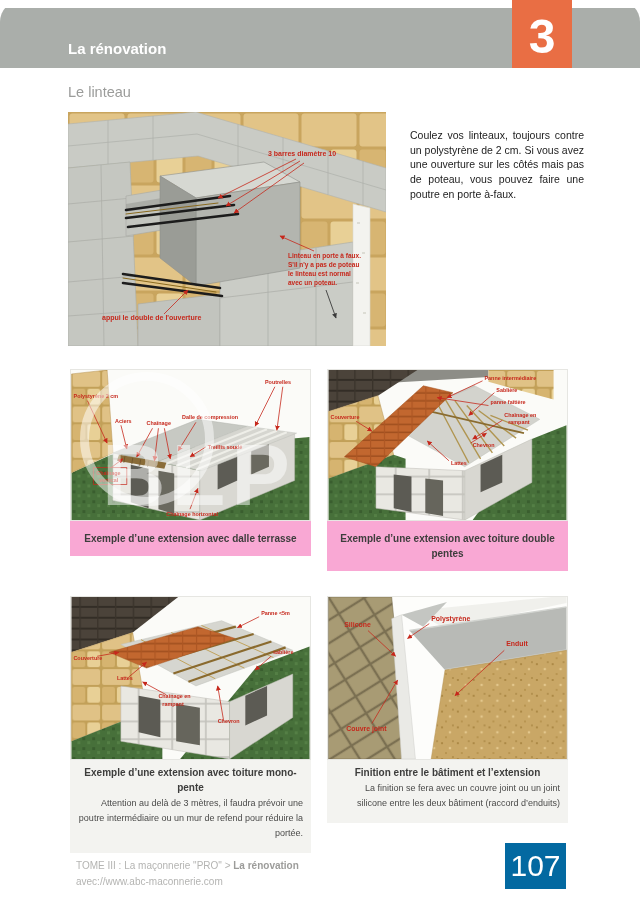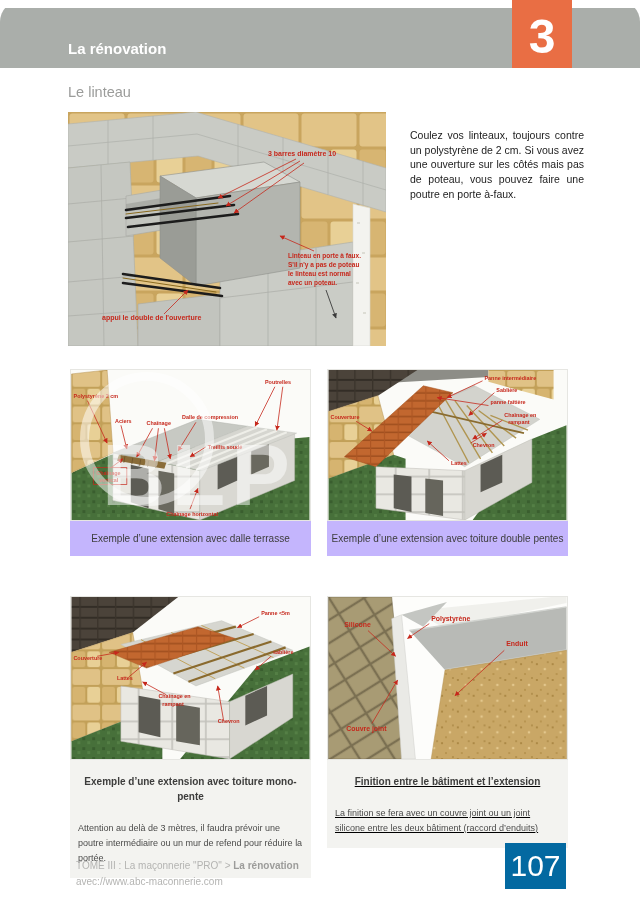--- a/index.html
+++ b/index.html
@@ -22,7 +22,7 @@
   .render svg{width:100%;height:100%;display:block;}
 
   .card{position:absolute;width:241px;}
-  .caption{background:#c4b5fd;font-size:10px;font-weight:normal;color:#3d3d3c;text-align:center;
+  .caption{background:#f9a8d4;font-size:10px;font-weight:bold;color:#3d3d3c;text-align:center;
            padding:10px 2px;line-height:1.5;}
   .caption-block{background:#f3f3f0;padding:14px 6px 12px;}
   .caption2{font-size:10px;font-weight:bold;color:#3d3d3c;text-align:center;line-height:1.5;}

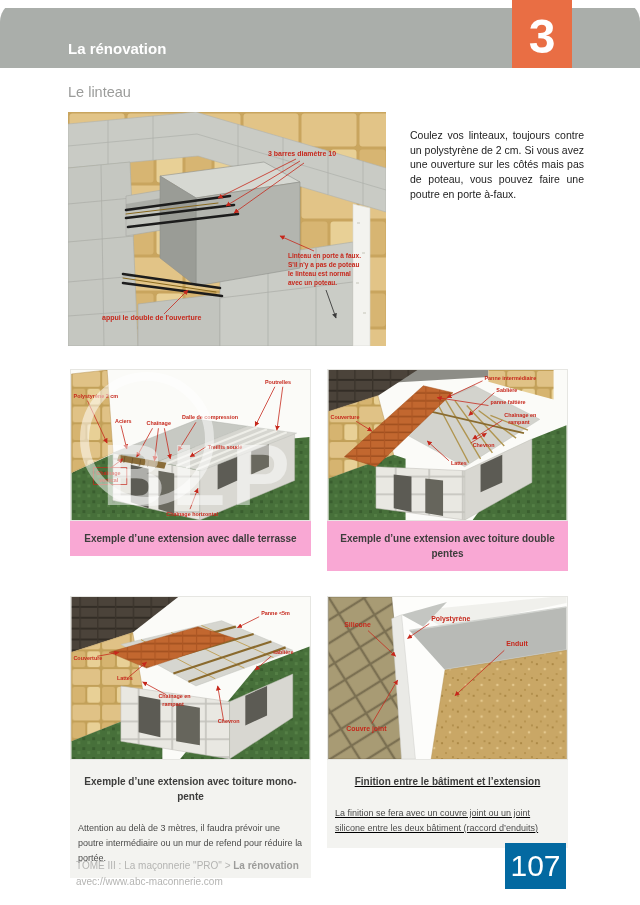--- a/index.html
+++ b/index.html
@@ -24,7 +24,7 @@
   .card{position:absolute;width:241px;}
   .caption{background:#f9a8d4;font-size:10px;font-weight:bold;color:#3d3d3c;text-align:center;
            padding:10px 2px;line-height:1.5;}
-  .caption-block{background:#f3f3f0;padding:14px 6px 12px;}
+  .caption-block{background:#f3f3f0;padding:5px 6px 12px;}
   .caption2{font-size:10px;font-weight:bold;color:#3d3d3c;text-align:center;line-height:1.5;}
   .note{margin-top:17px;font-size:9px;color:#4b4b4a;line-height:1.65;text-align:left;padding:0 2px;}
 

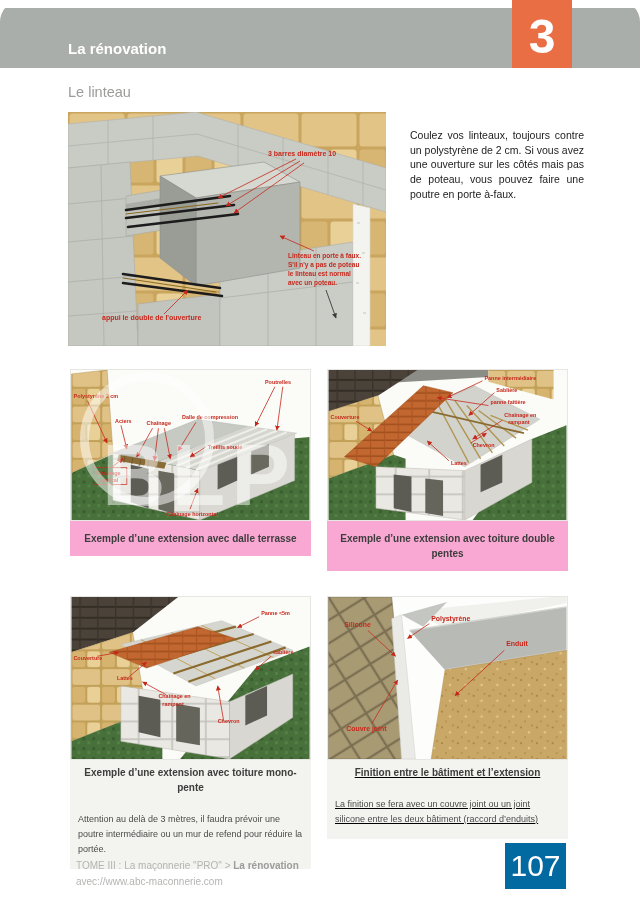--- a/index.html
+++ b/index.html
@@ -365,7 +365,7 @@
     </div>
   </div>
 
-  <div class="card" style="left:327px;top:596px;text-decoration:underline;">
+  <div class="card" style="left:327px;top:596px;">
     <div class="render" style="height:164px;">
       <svg viewBox="0 0 241 164">
         <rect width="241" height="164" fill="#fdfdfb"></rect>

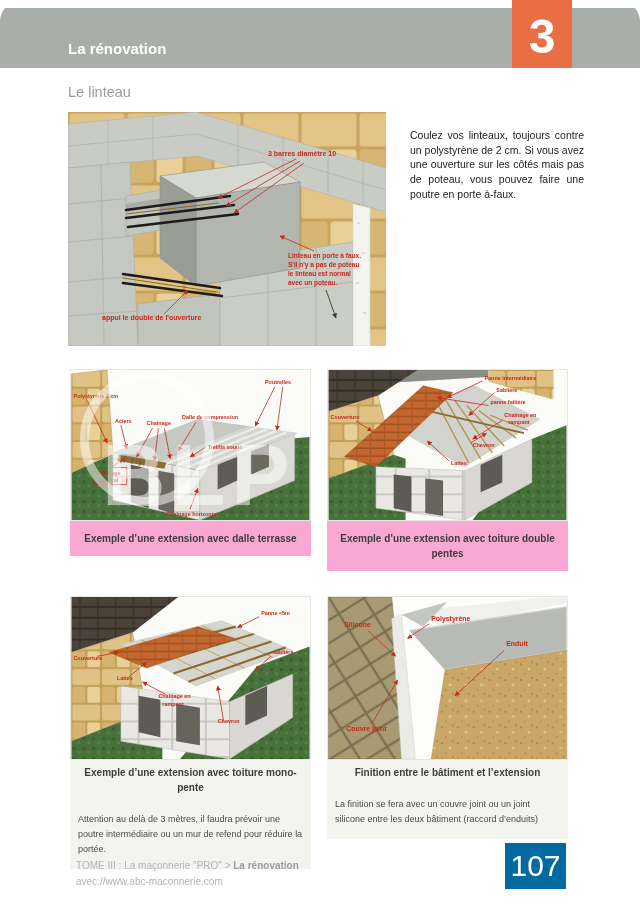--- a/index.html
+++ b/index.html
@@ -26,7 +26,7 @@
            padding:10px 2px;line-height:1.5;}
   .caption-block{background:#f3f3f0;padding:5px 6px 12px;}
   .caption2{font-size:10px;font-weight:bold;color:#3d3d3c;text-align:center;line-height:1.5;}
-  .note{margin-top:17px;font-size:9px;color:#4b4b4a;line-height:1.65;text-align:left;padding:0 2px;}
+  .note{margin-top:1px;font-size:9px;color:#4b4b4a;line-height:1.65;text-align:right;padding:0 2px;}
 
   .footer{position:absolute;left:76px;top:858px;font-size:10px;color:#b4b4b2;line-height:1.55;}
   .footer b{color:#9c9c9a;font-weight:bold;}

